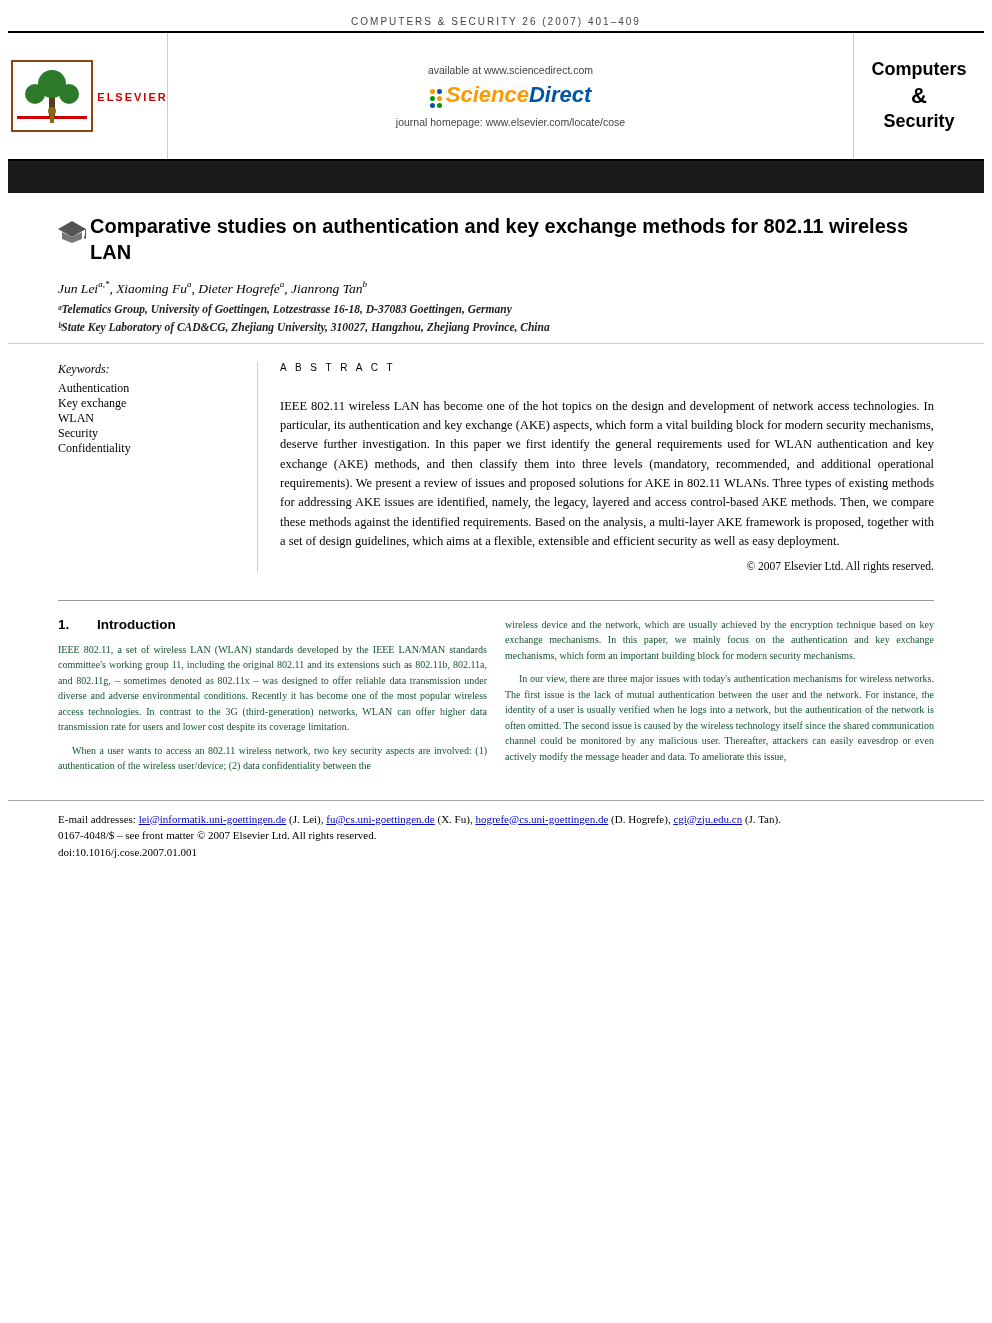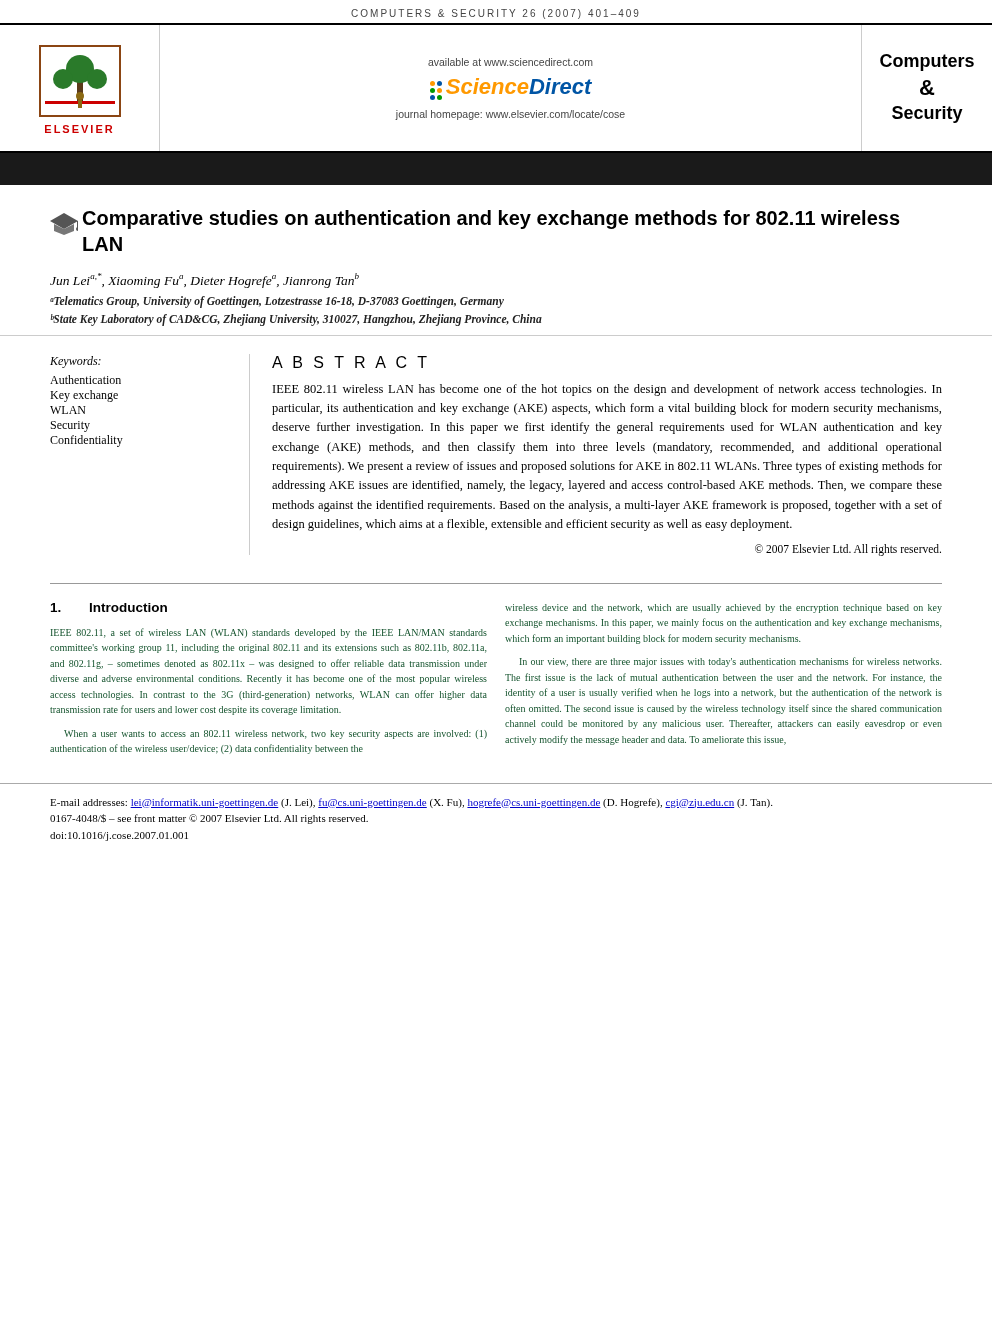--- a/index.html
+++ b/index.html
@@ -15,7 +15,7 @@
       width: 992px;
       min-height: 1323px;
       background: #fff;
-      padding: 0;
+      padding: 8px;
     }
     
     .top-bar {

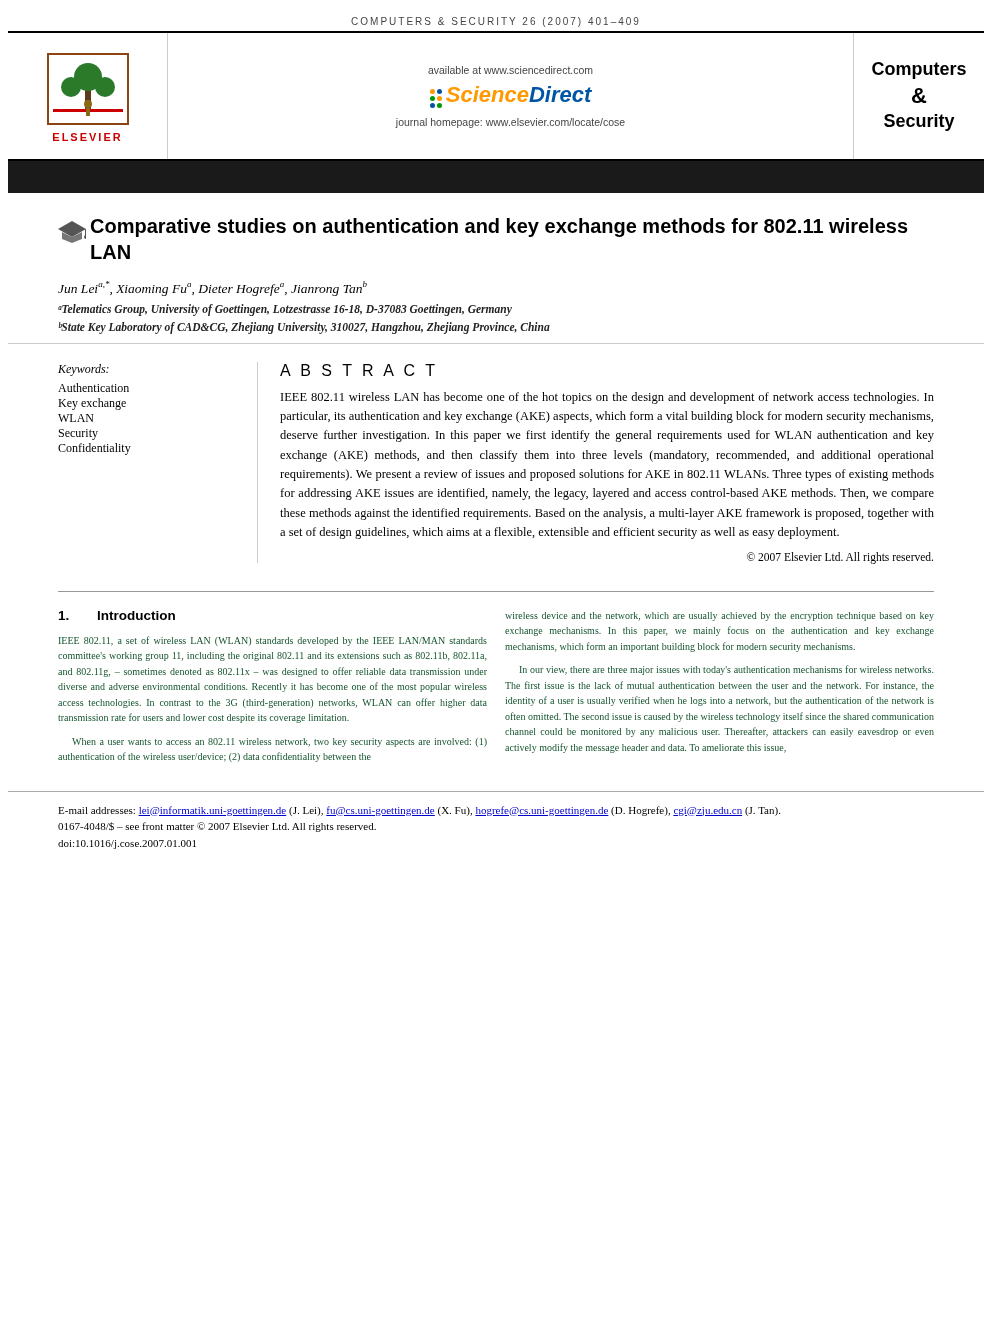--- a/index.html
+++ b/index.html
@@ -46,7 +46,7 @@
     }
     .elsevier-logo {
       display: flex;
-      flex-direction: column;
+      flex-direction: row;
       align-items: center;
       justify-content: space-between;
     }

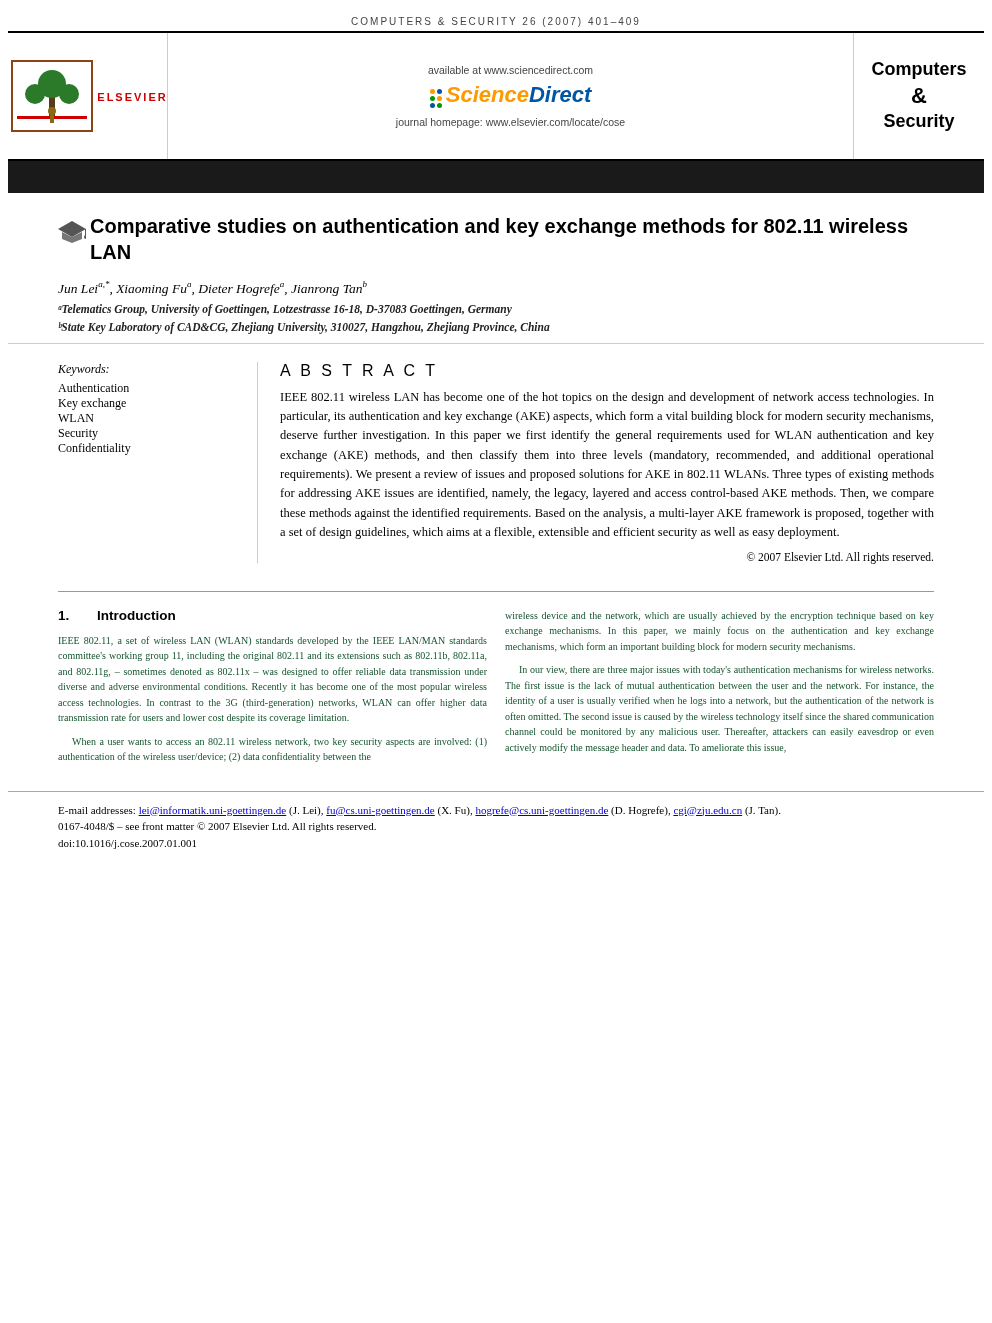--- a/index.html
+++ b/index.html
@@ -203,10 +203,10 @@
     }
     .abstract-label {
       font-family: Arial, sans-serif;
-      font-size: 16px;
+      font-size: 10px;
       letter-spacing: 3px;
       text-transform: uppercase;
-      margin-bottom: 8px;
+      margin-bottom: 24px;
       color: #000;
     }
     .abstract-text {

